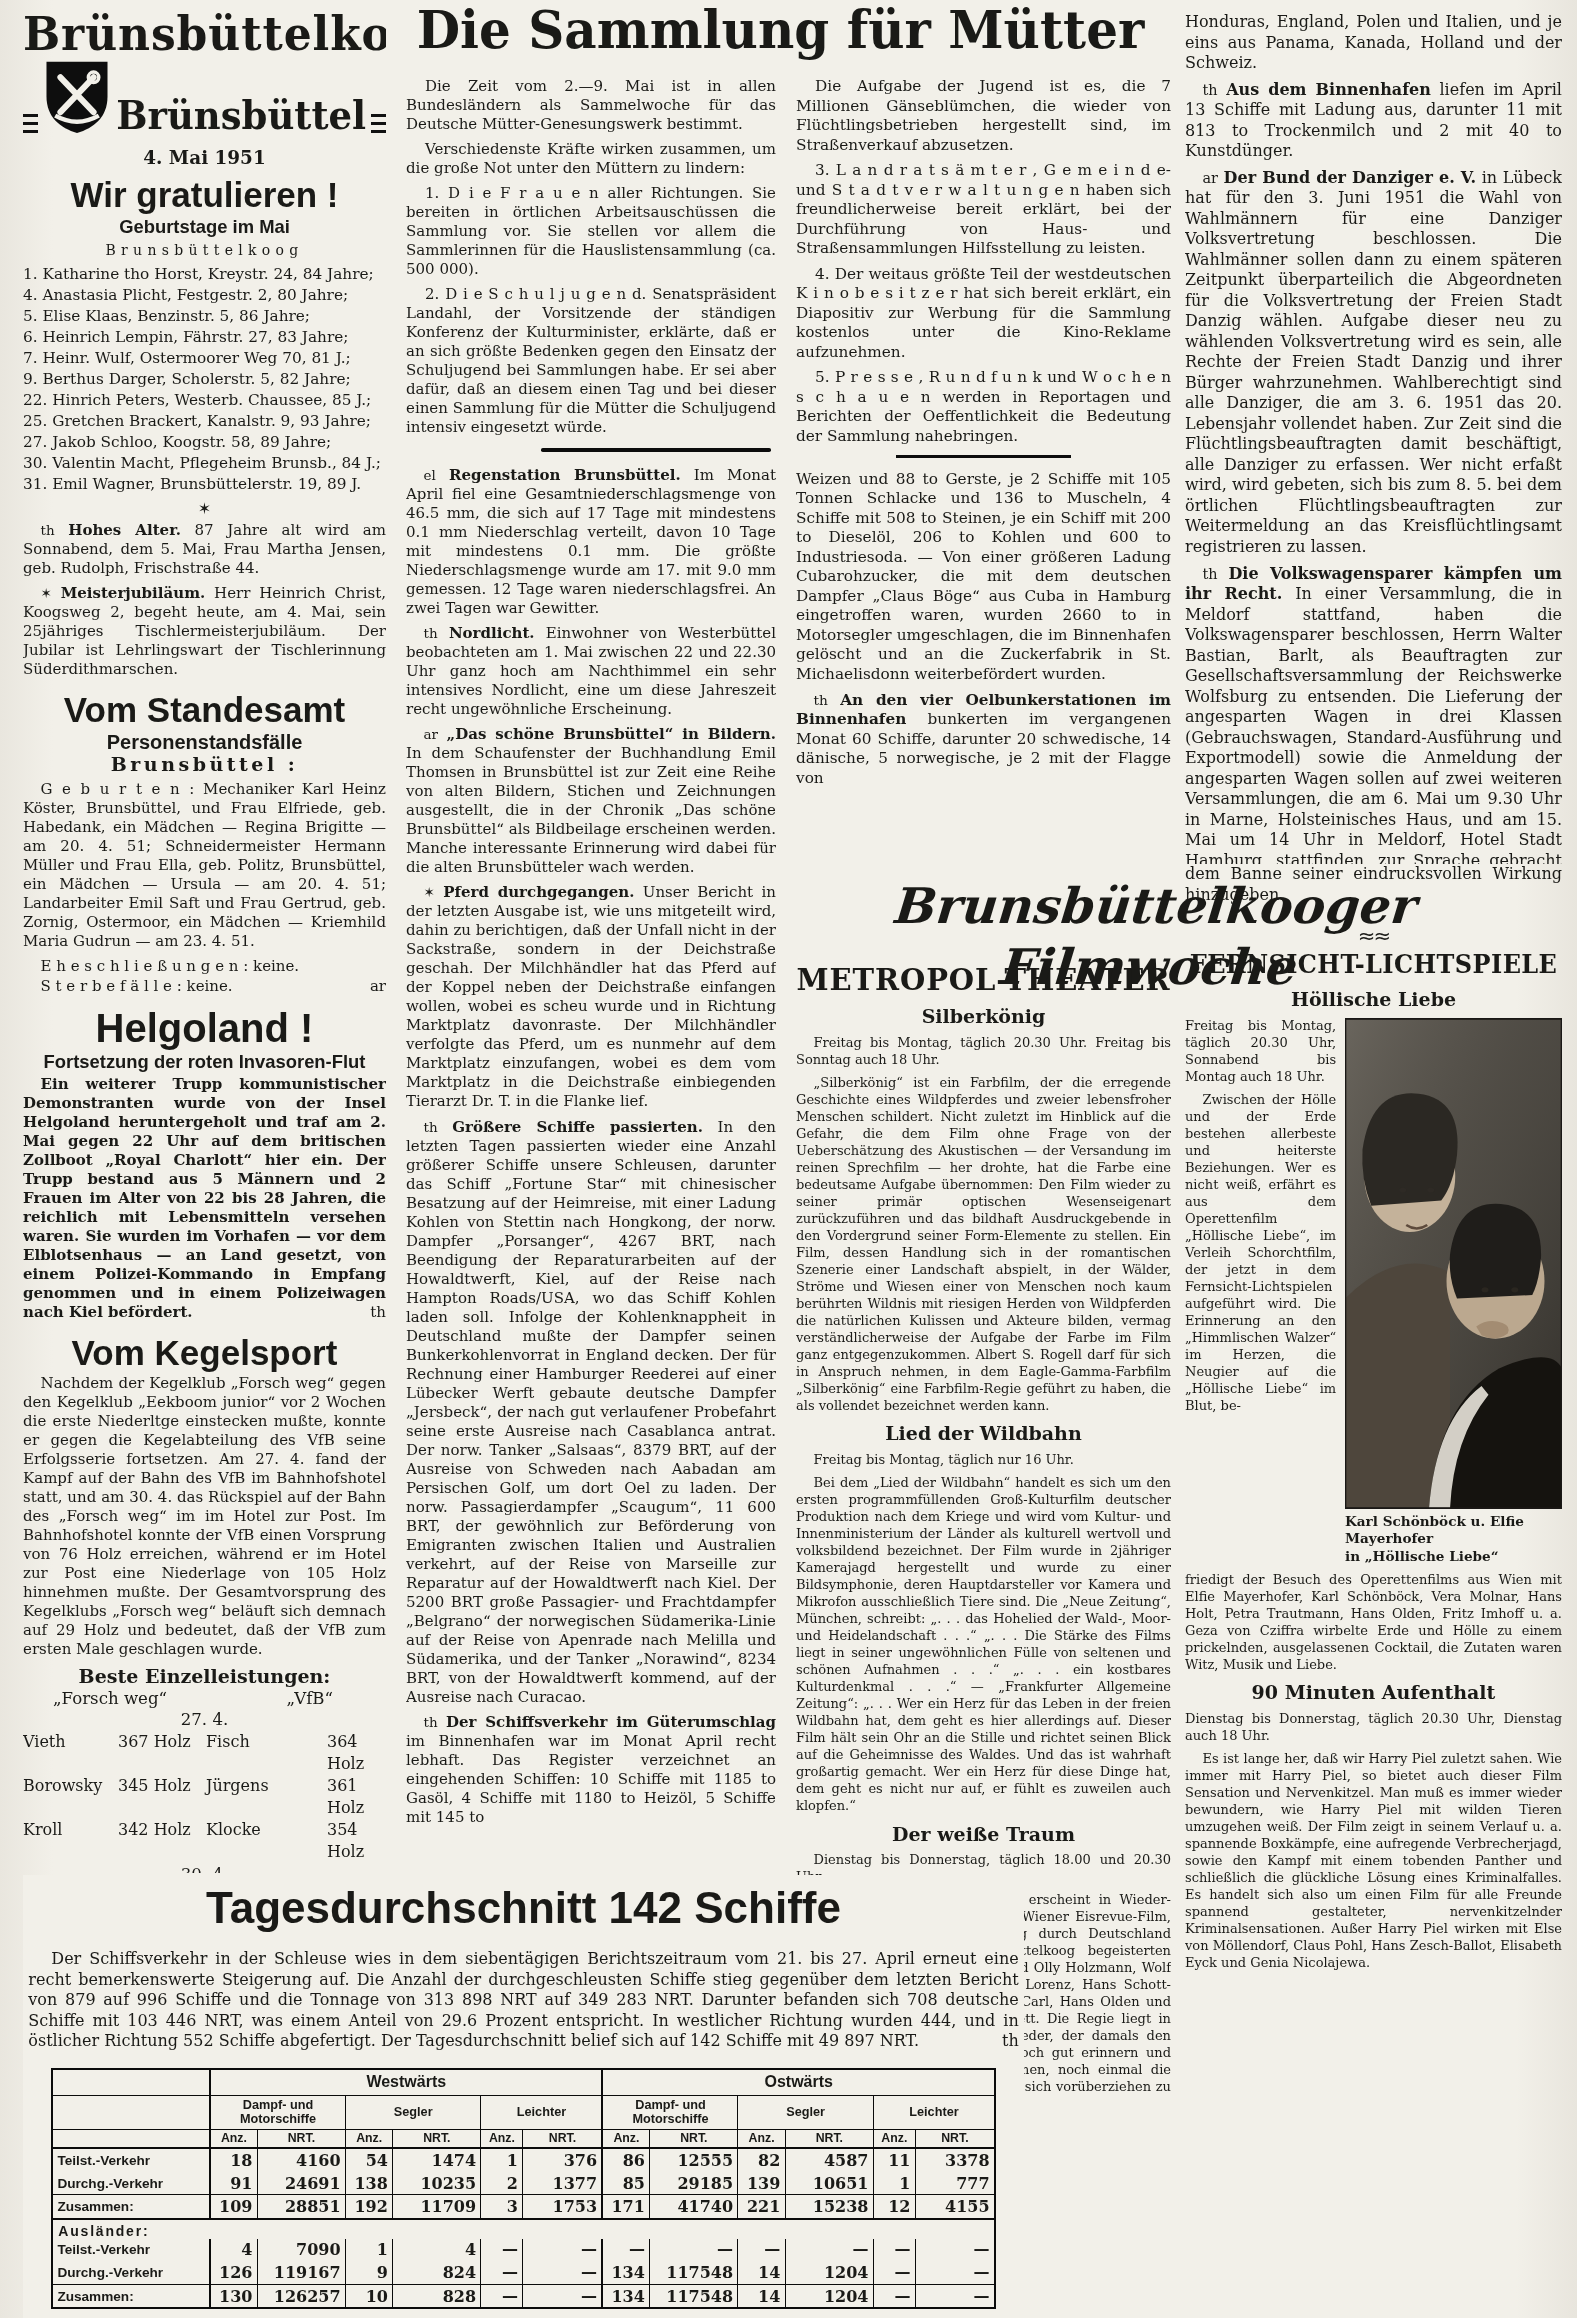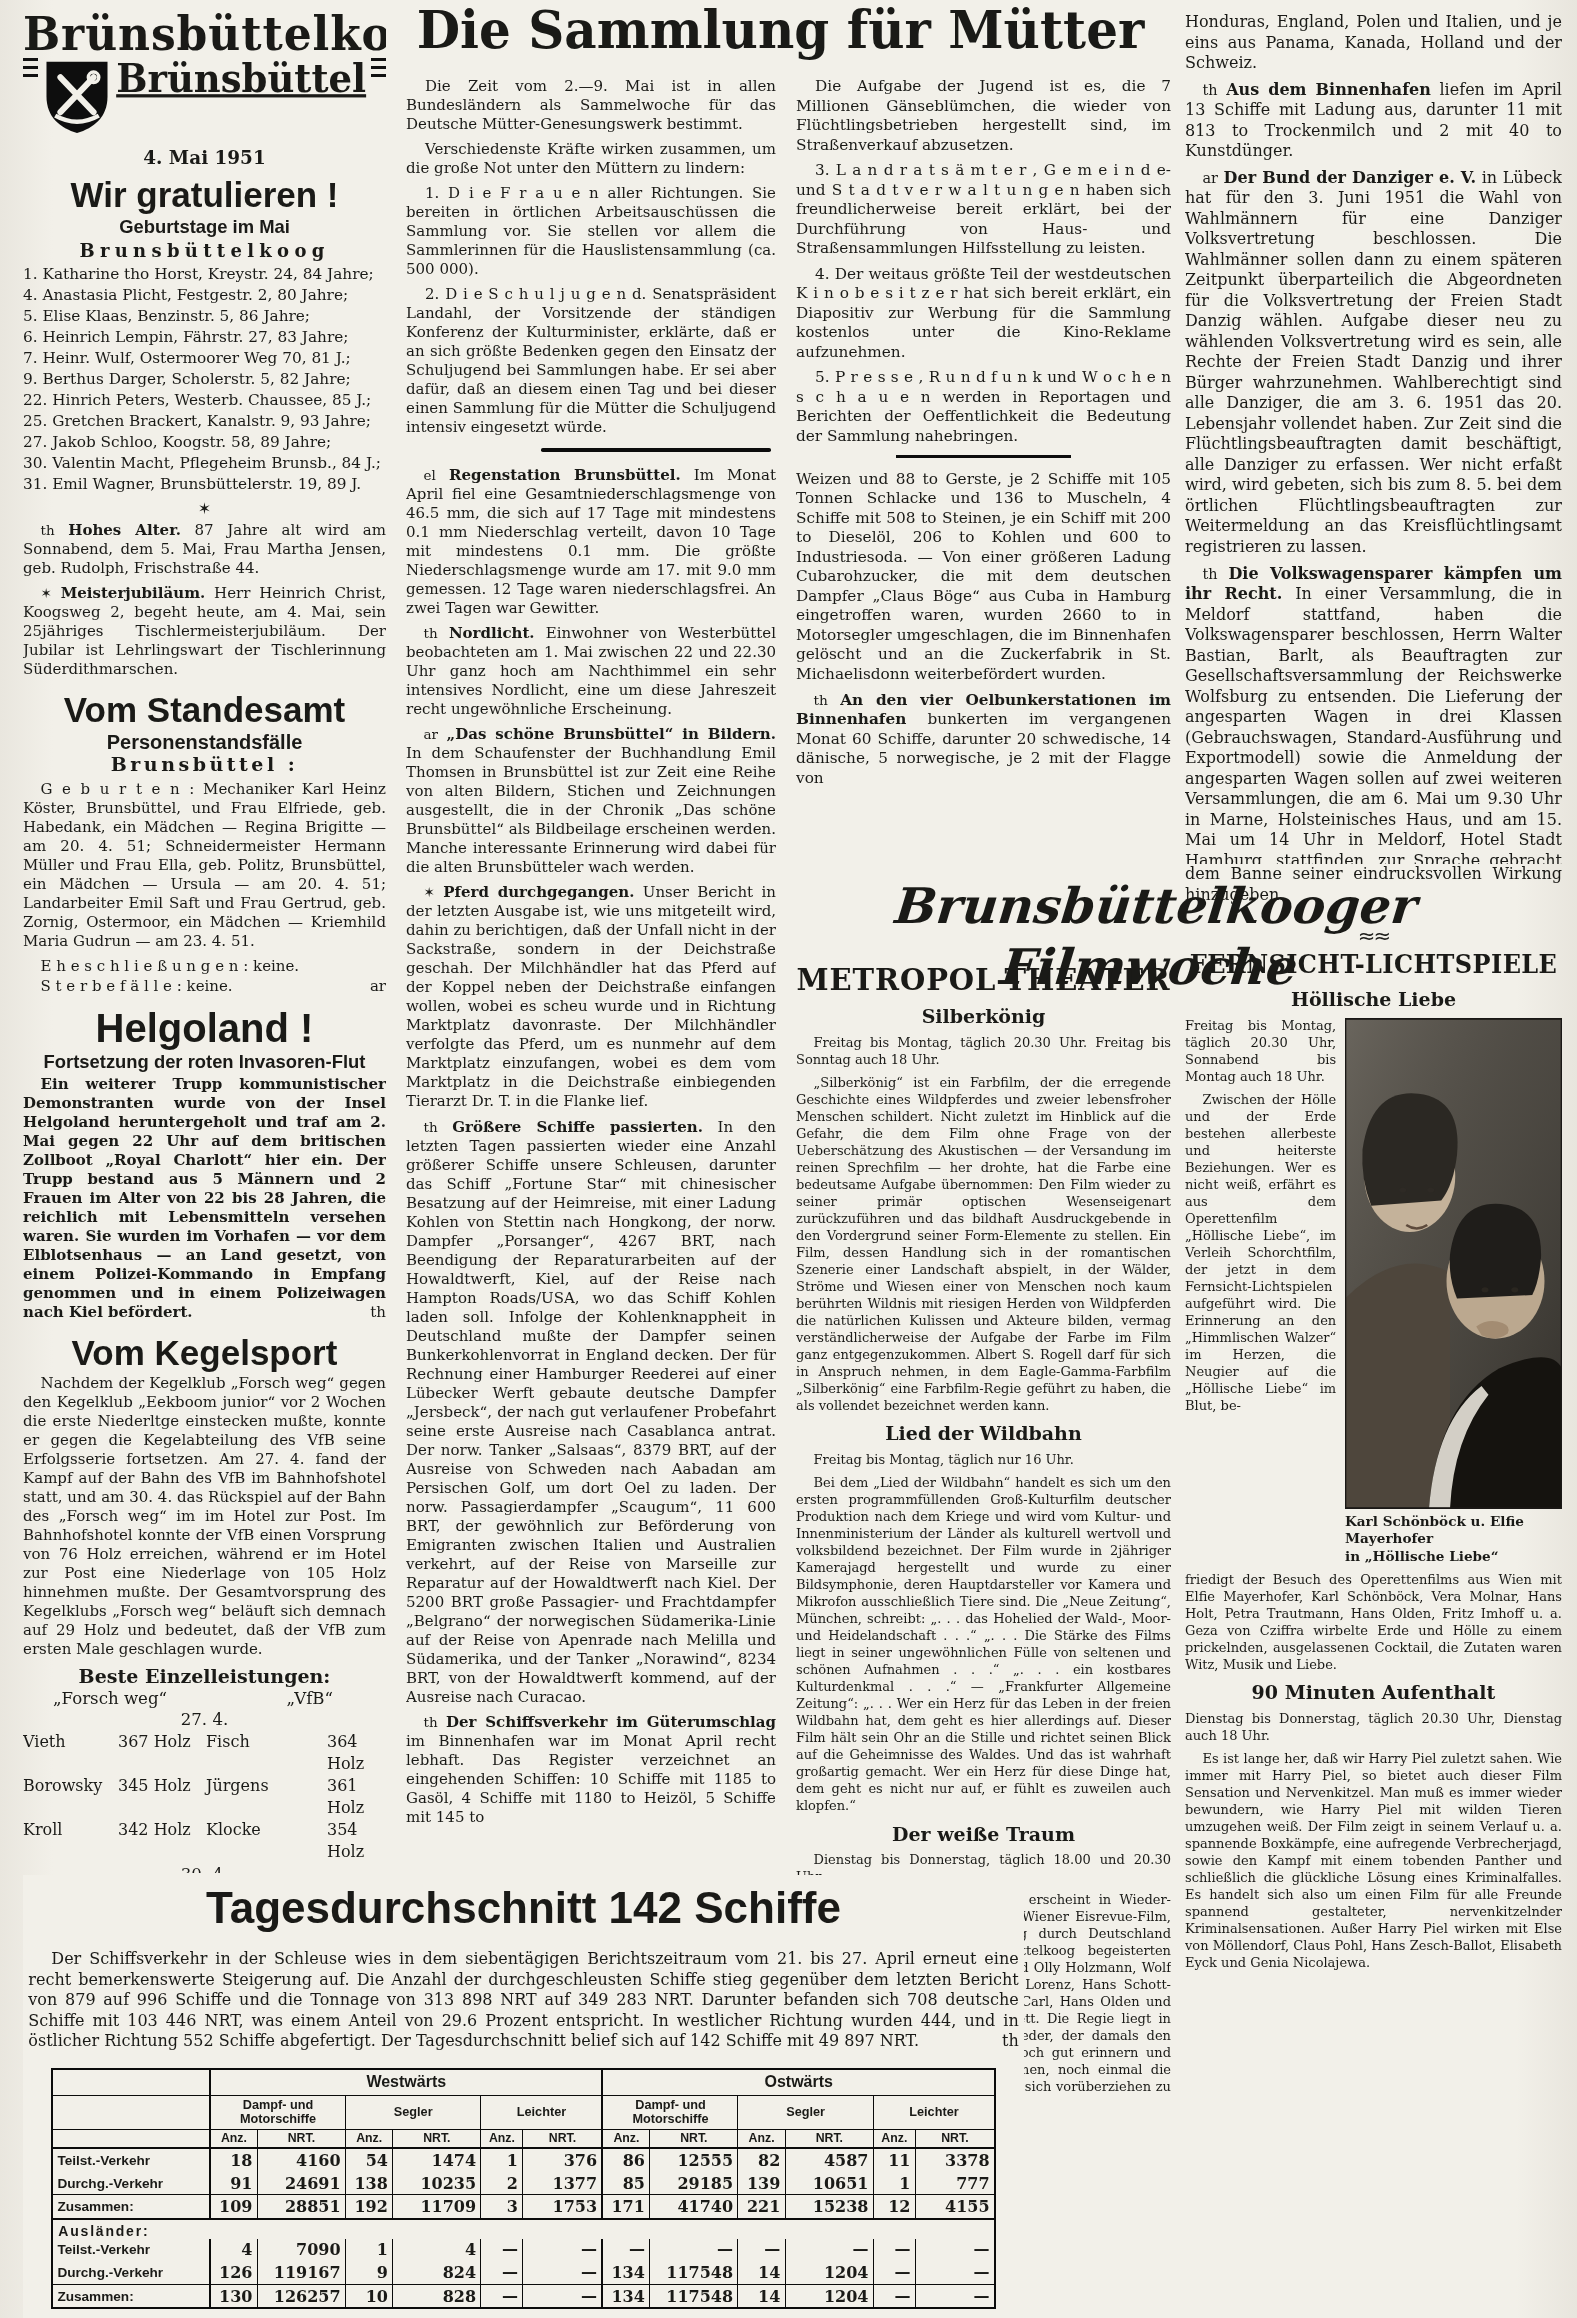--- a/index.html
+++ b/index.html
@@ -23,7 +23,7 @@
   .masthead{text-align:center;margin-top:5.3px;}
   .m1{font-size:44px;line-height:46px;font-weight:900;letter-spacing:0.9px;font-family:"DejaVu Serif",serif;
       transform:scaleY(1.08);}
-  .m2row{display:flex;align-items:flex-start;justify-content:center;gap:5.3px;margin-top:1.8px;text-decoration:underline;}
+  .m2row{display:flex;align-items:flex-end;justify-content:center;gap:5.3px;margin-top:1.8px;}
   .m2{font-size:37px;line-height:40px;font-weight:900;font-family:"DejaVu Serif",serif;transform:scaleY(1.08);}
   .ribbon{display:inline-block;width:46px;height:21px;
       background:repeating-linear-gradient(#111 0 3.5px, transparent 3.5px 8px);}

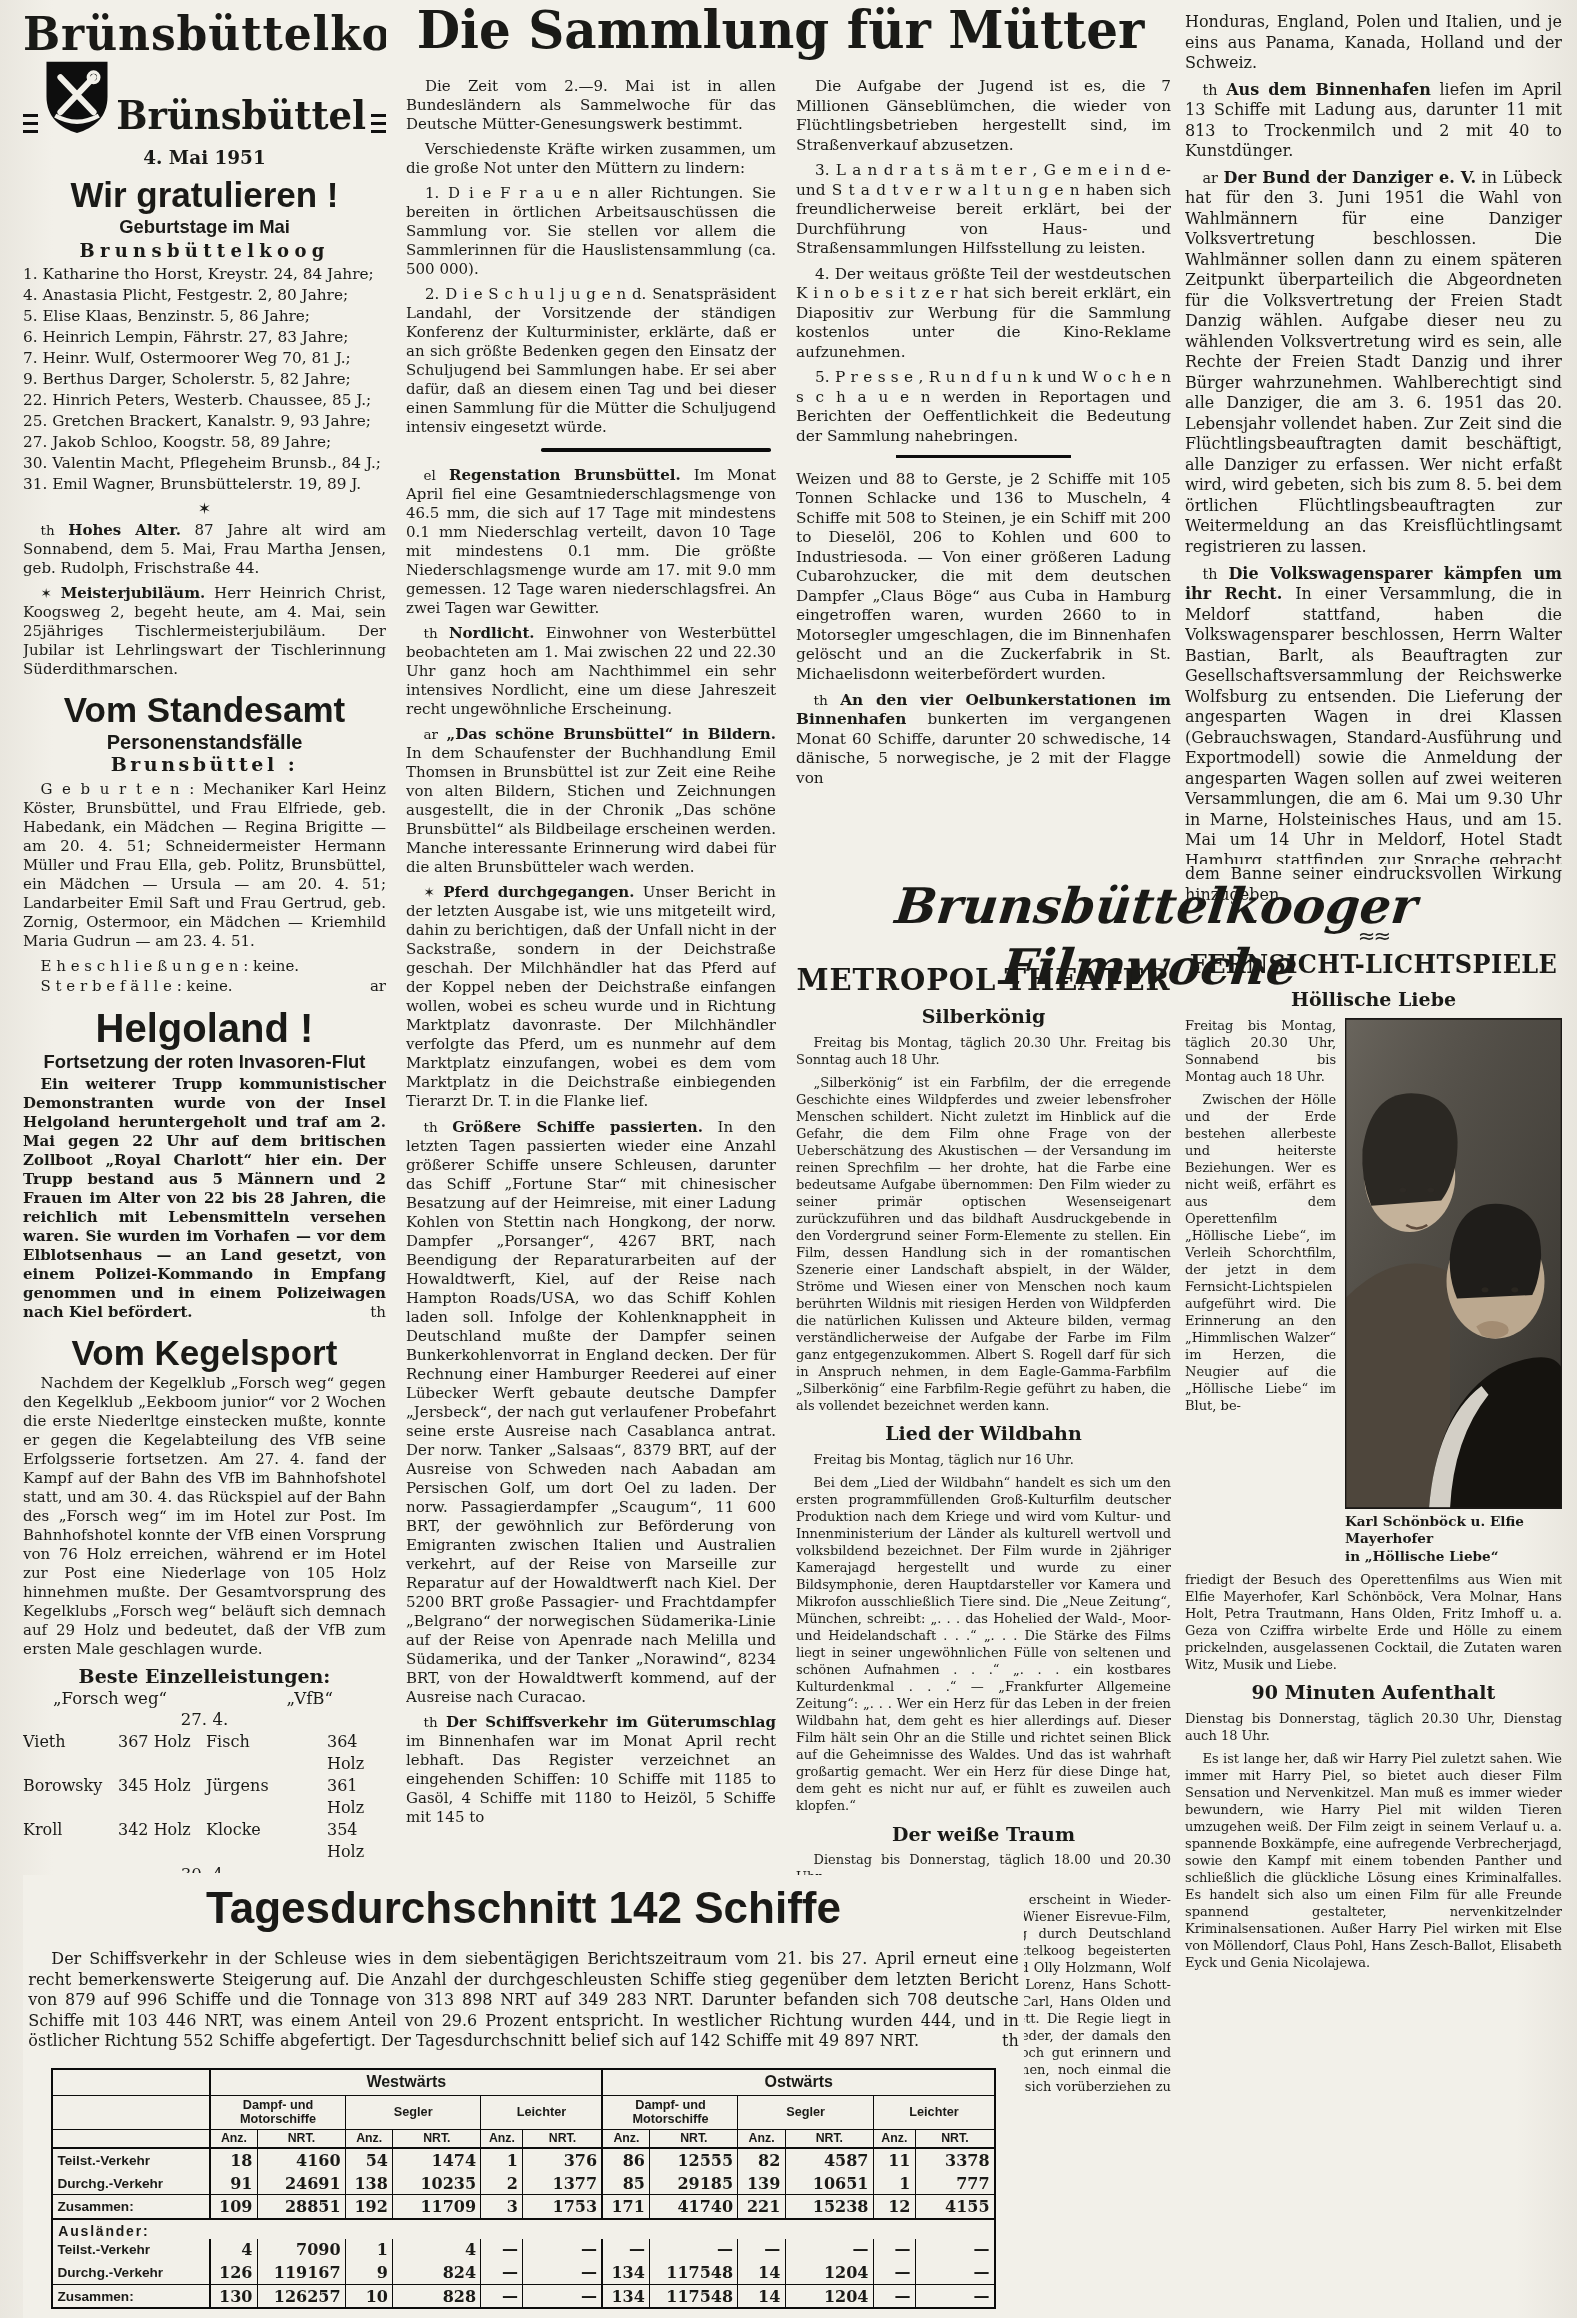--- a/index.html
+++ b/index.html
@@ -34,7 +34,7 @@
   .hl-mid{font-size:35px;line-height:39px;}
   .hl-big{font-size:40px;line-height:42px;}
   .sub-bold{font-family:"Liberation Sans","DejaVu Sans",sans-serif;font-weight:700;text-align:center;font-size:18.4px;line-height:22px;margin-bottom:2.6px;}
-  .spaced{text-align:center;font-size:18px;letter-spacing:5.3px;margin-bottom:4.4px;font-weight:bold;}
+  .spaced{text-align:center;font-size:14px;letter-spacing:5.3px;margin-bottom:4.4px;}
   .spaced.big{font-size:19px;font-weight:700;letter-spacing:3.5px;margin:1.8px 0 5.3px 0;}
   .bday{padding-left:30px;text-indent:-30px;text-align:left;line-height:21px;font-size:15.3px;}
   .star-sep{text-align:center;font-size:16px;line-height:19px;margin:3.5px 0;font-family:"DejaVu Sans",sans-serif;}

